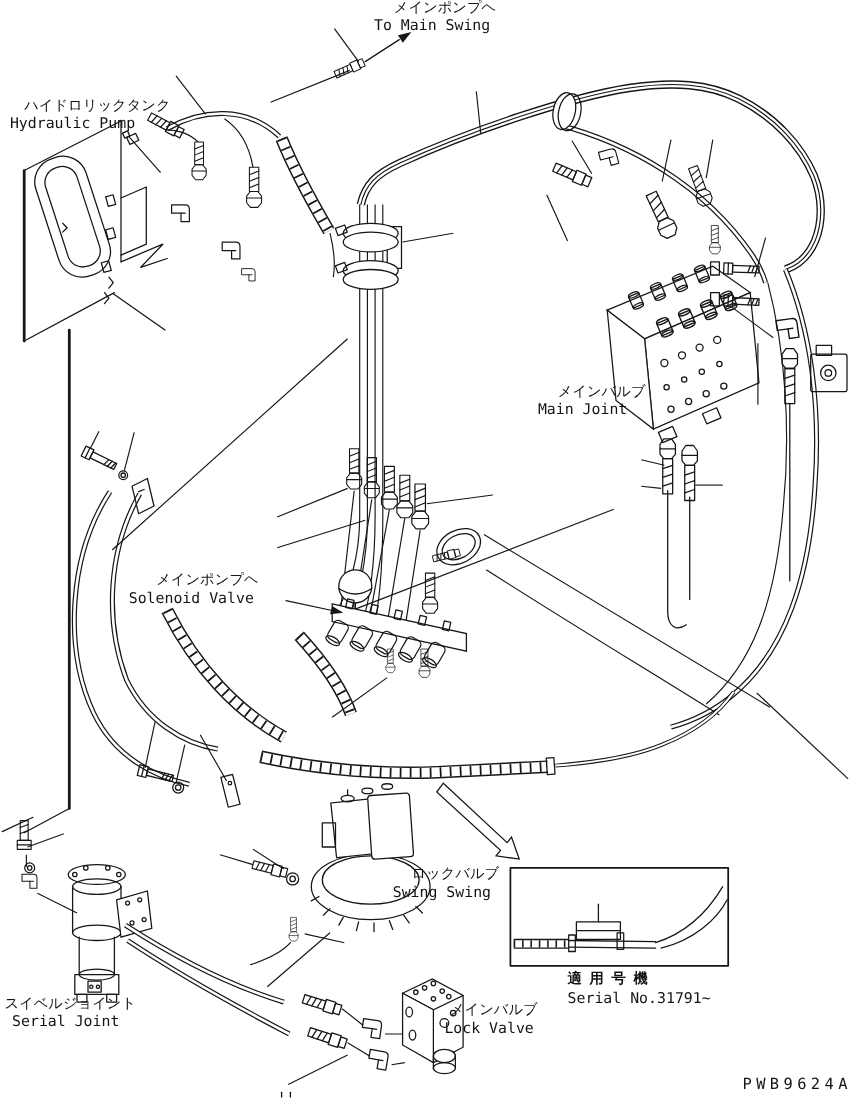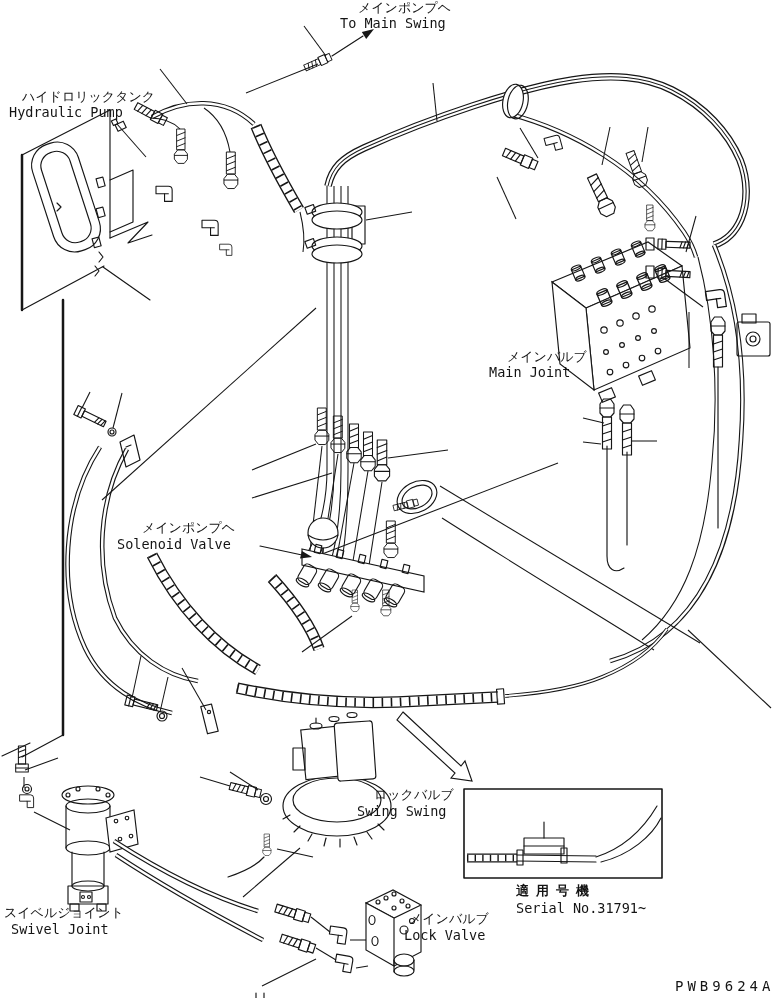--- a/index.html
+++ b/index.html
@@ -465,7 +465,7 @@
 <div class="lbl jp" style="left:374px;top:787px">ロックバルブ</div>
 <div class="lbl" style="left:357px;top:804px">Swing Swing</div>
 <div class="lbl jp" style="left:4px;top:905px">スイベルジョイント</div>
-<div class="lbl" style="left:11px;top:922px">Swivel Joint</div>
+<div class="lbl" style="left:11px;top:922px">Serial Joint</div>
 <div class="lbl jp" style="left:409px;top:911px">メインバルブ</div>
 <div class="lbl" style="left:404px;top:928px">Lock Valve</div>
 <div class="lbl jp sp" style="left:516px;top:883px">適用号機</div>

